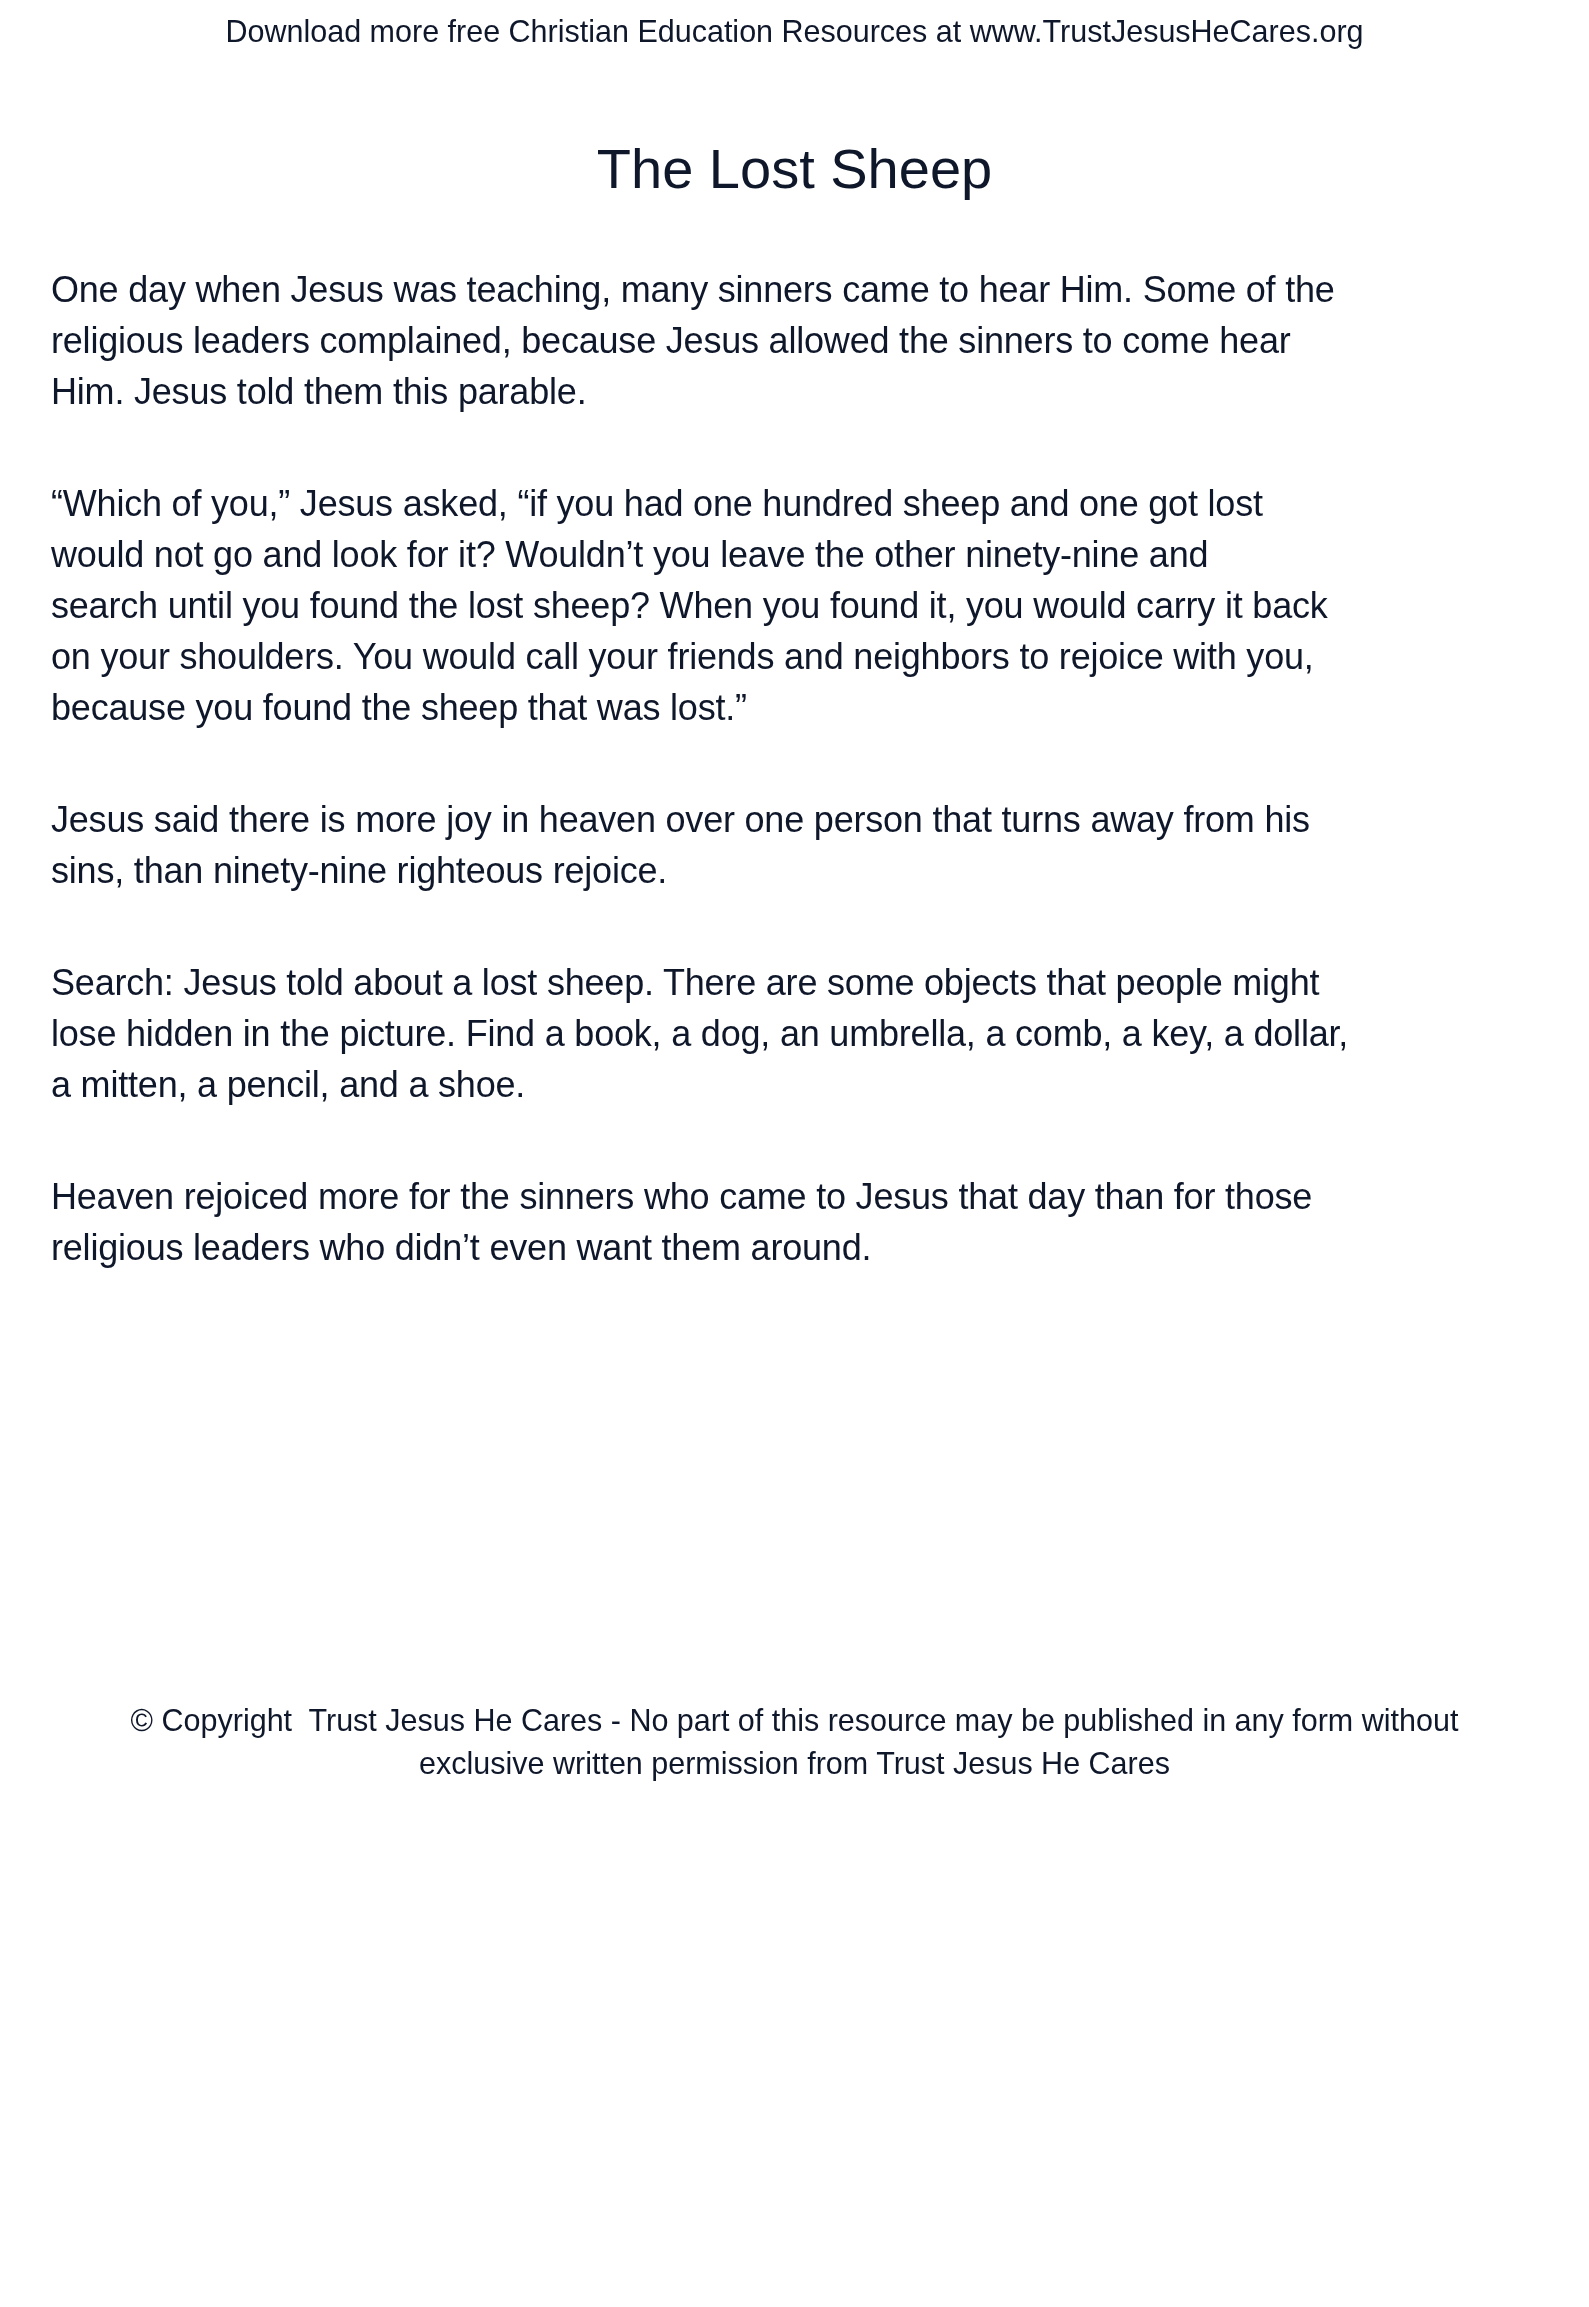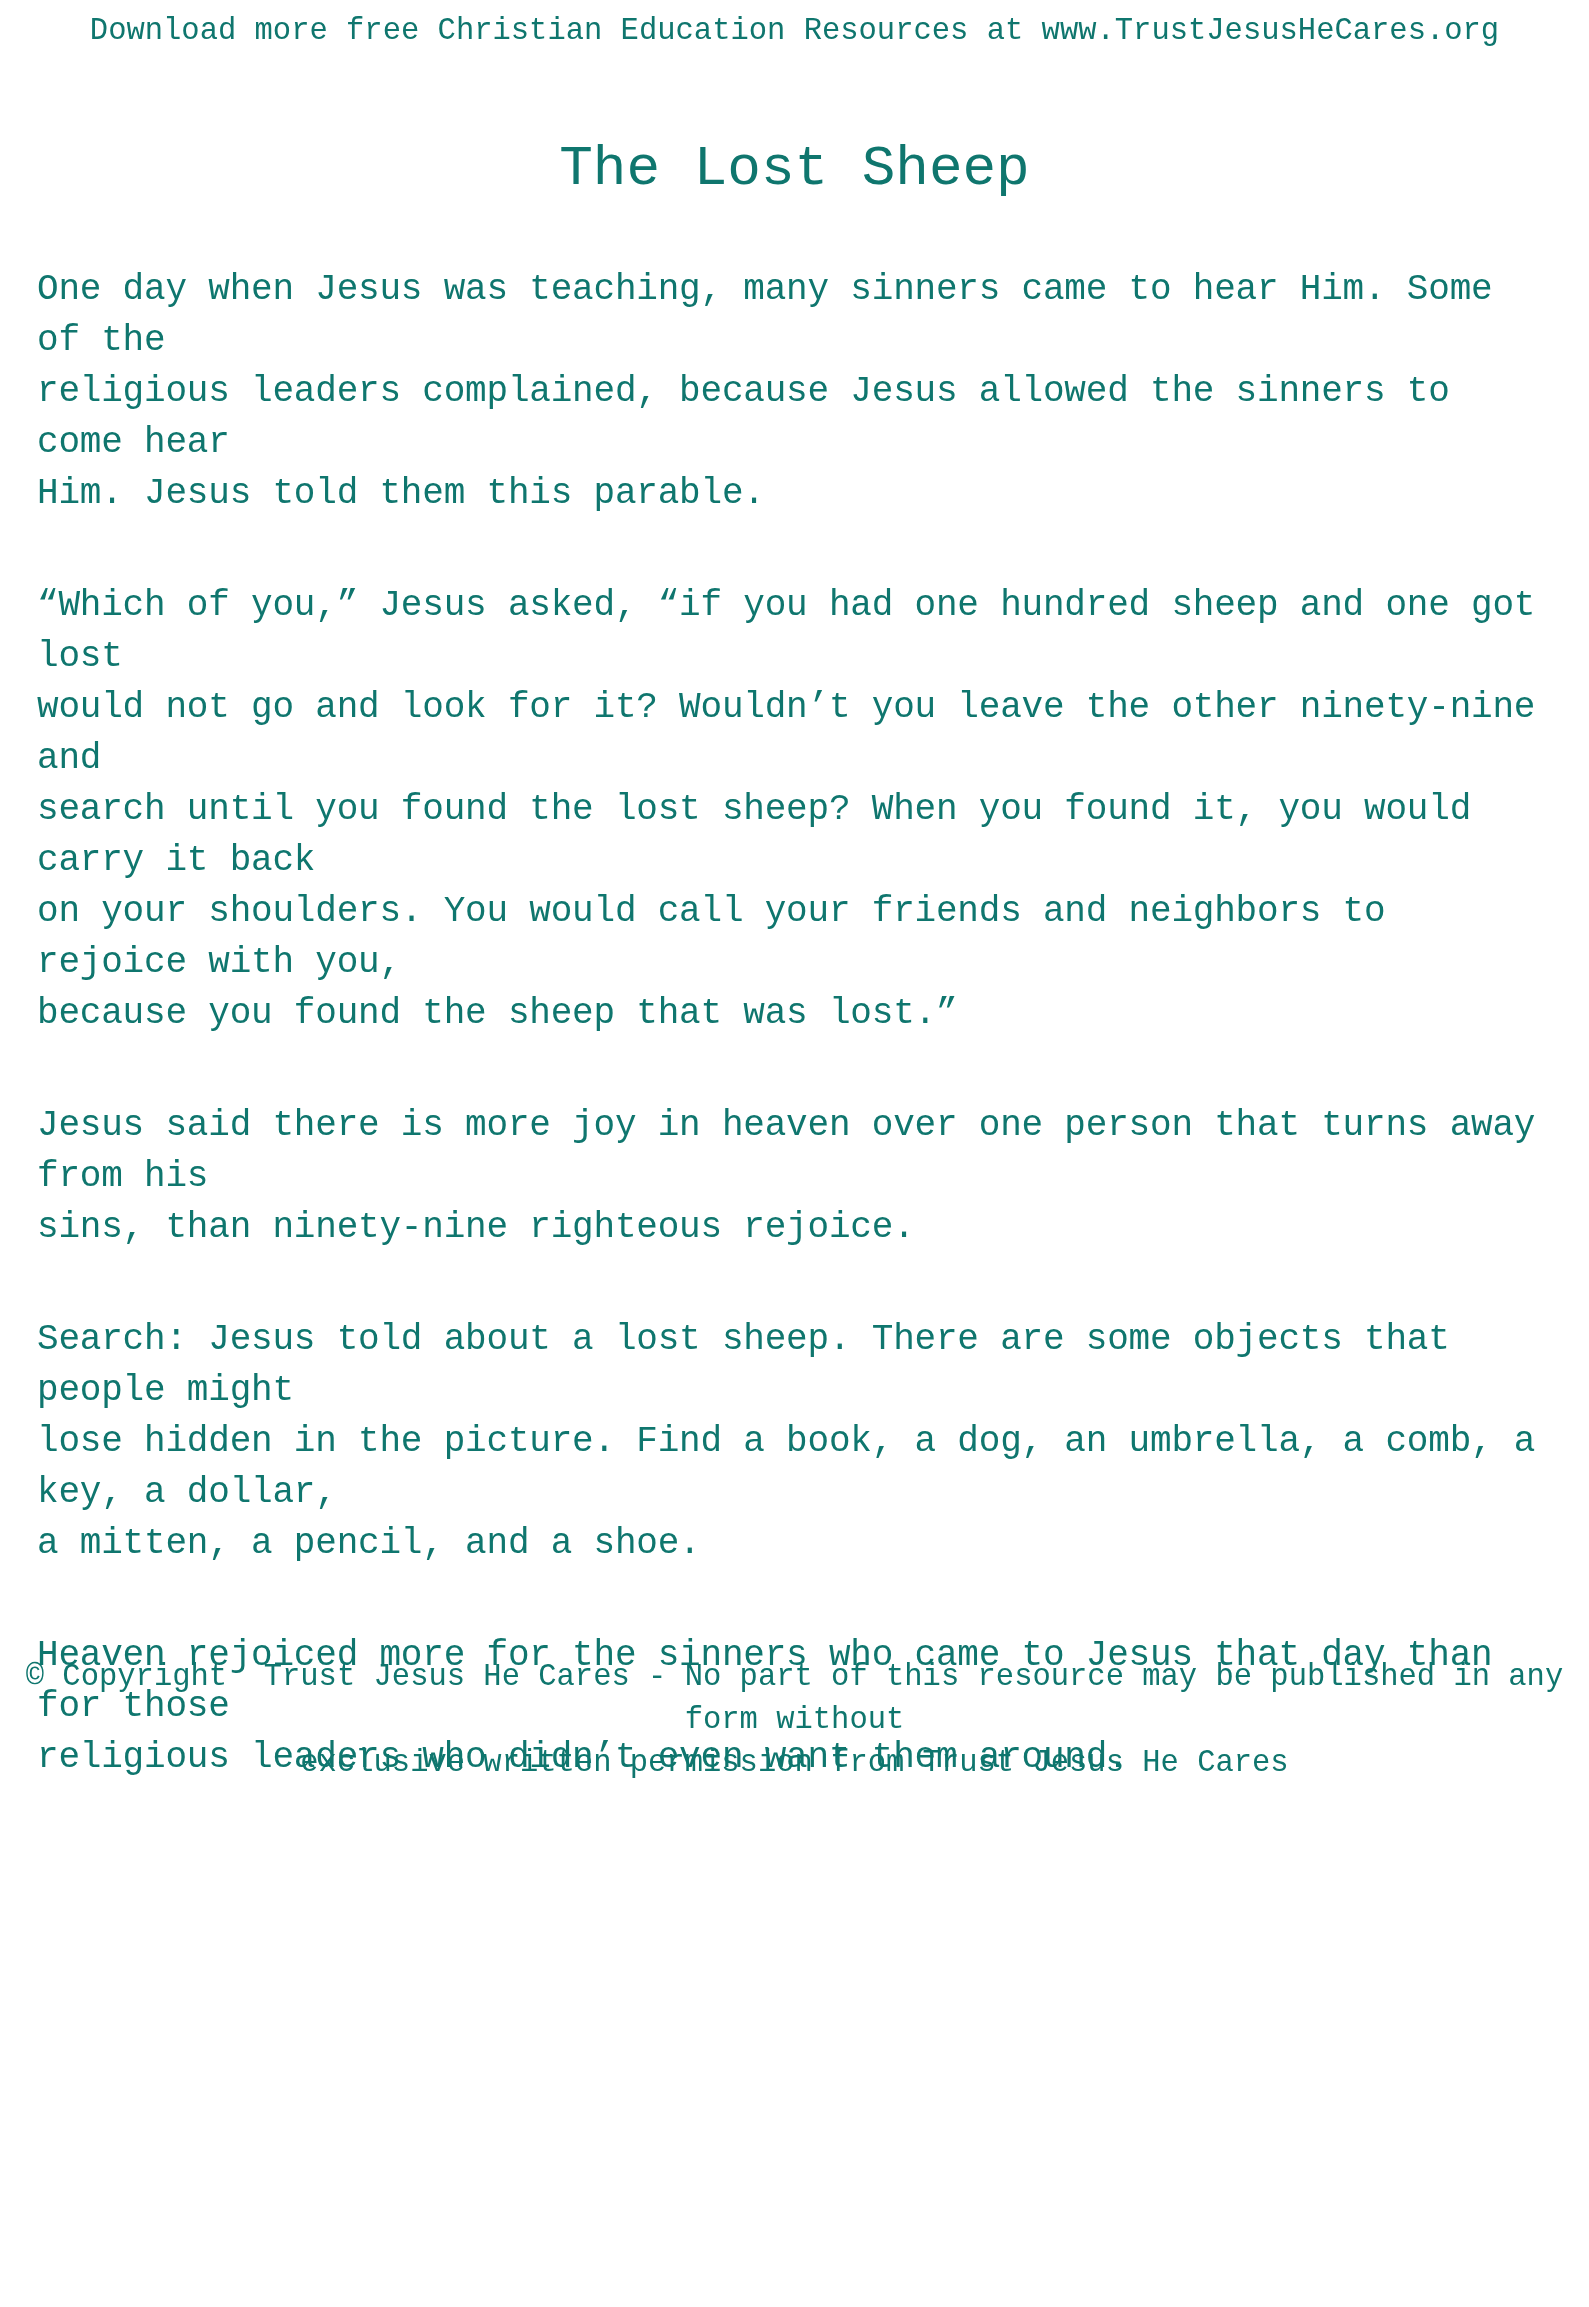--- a/index.html
+++ b/index.html
@@ -12,8 +12,8 @@
     width: 1589px;
     height: 1826px;
     background: #ffffff;
-    color: #0f766e;
-    font-family: Liberation Mono, monospace;
+    color: #0f172a;
+    font-family: Liberation Sans, sans-serif;
     overflow: hidden;
   }
   .header {

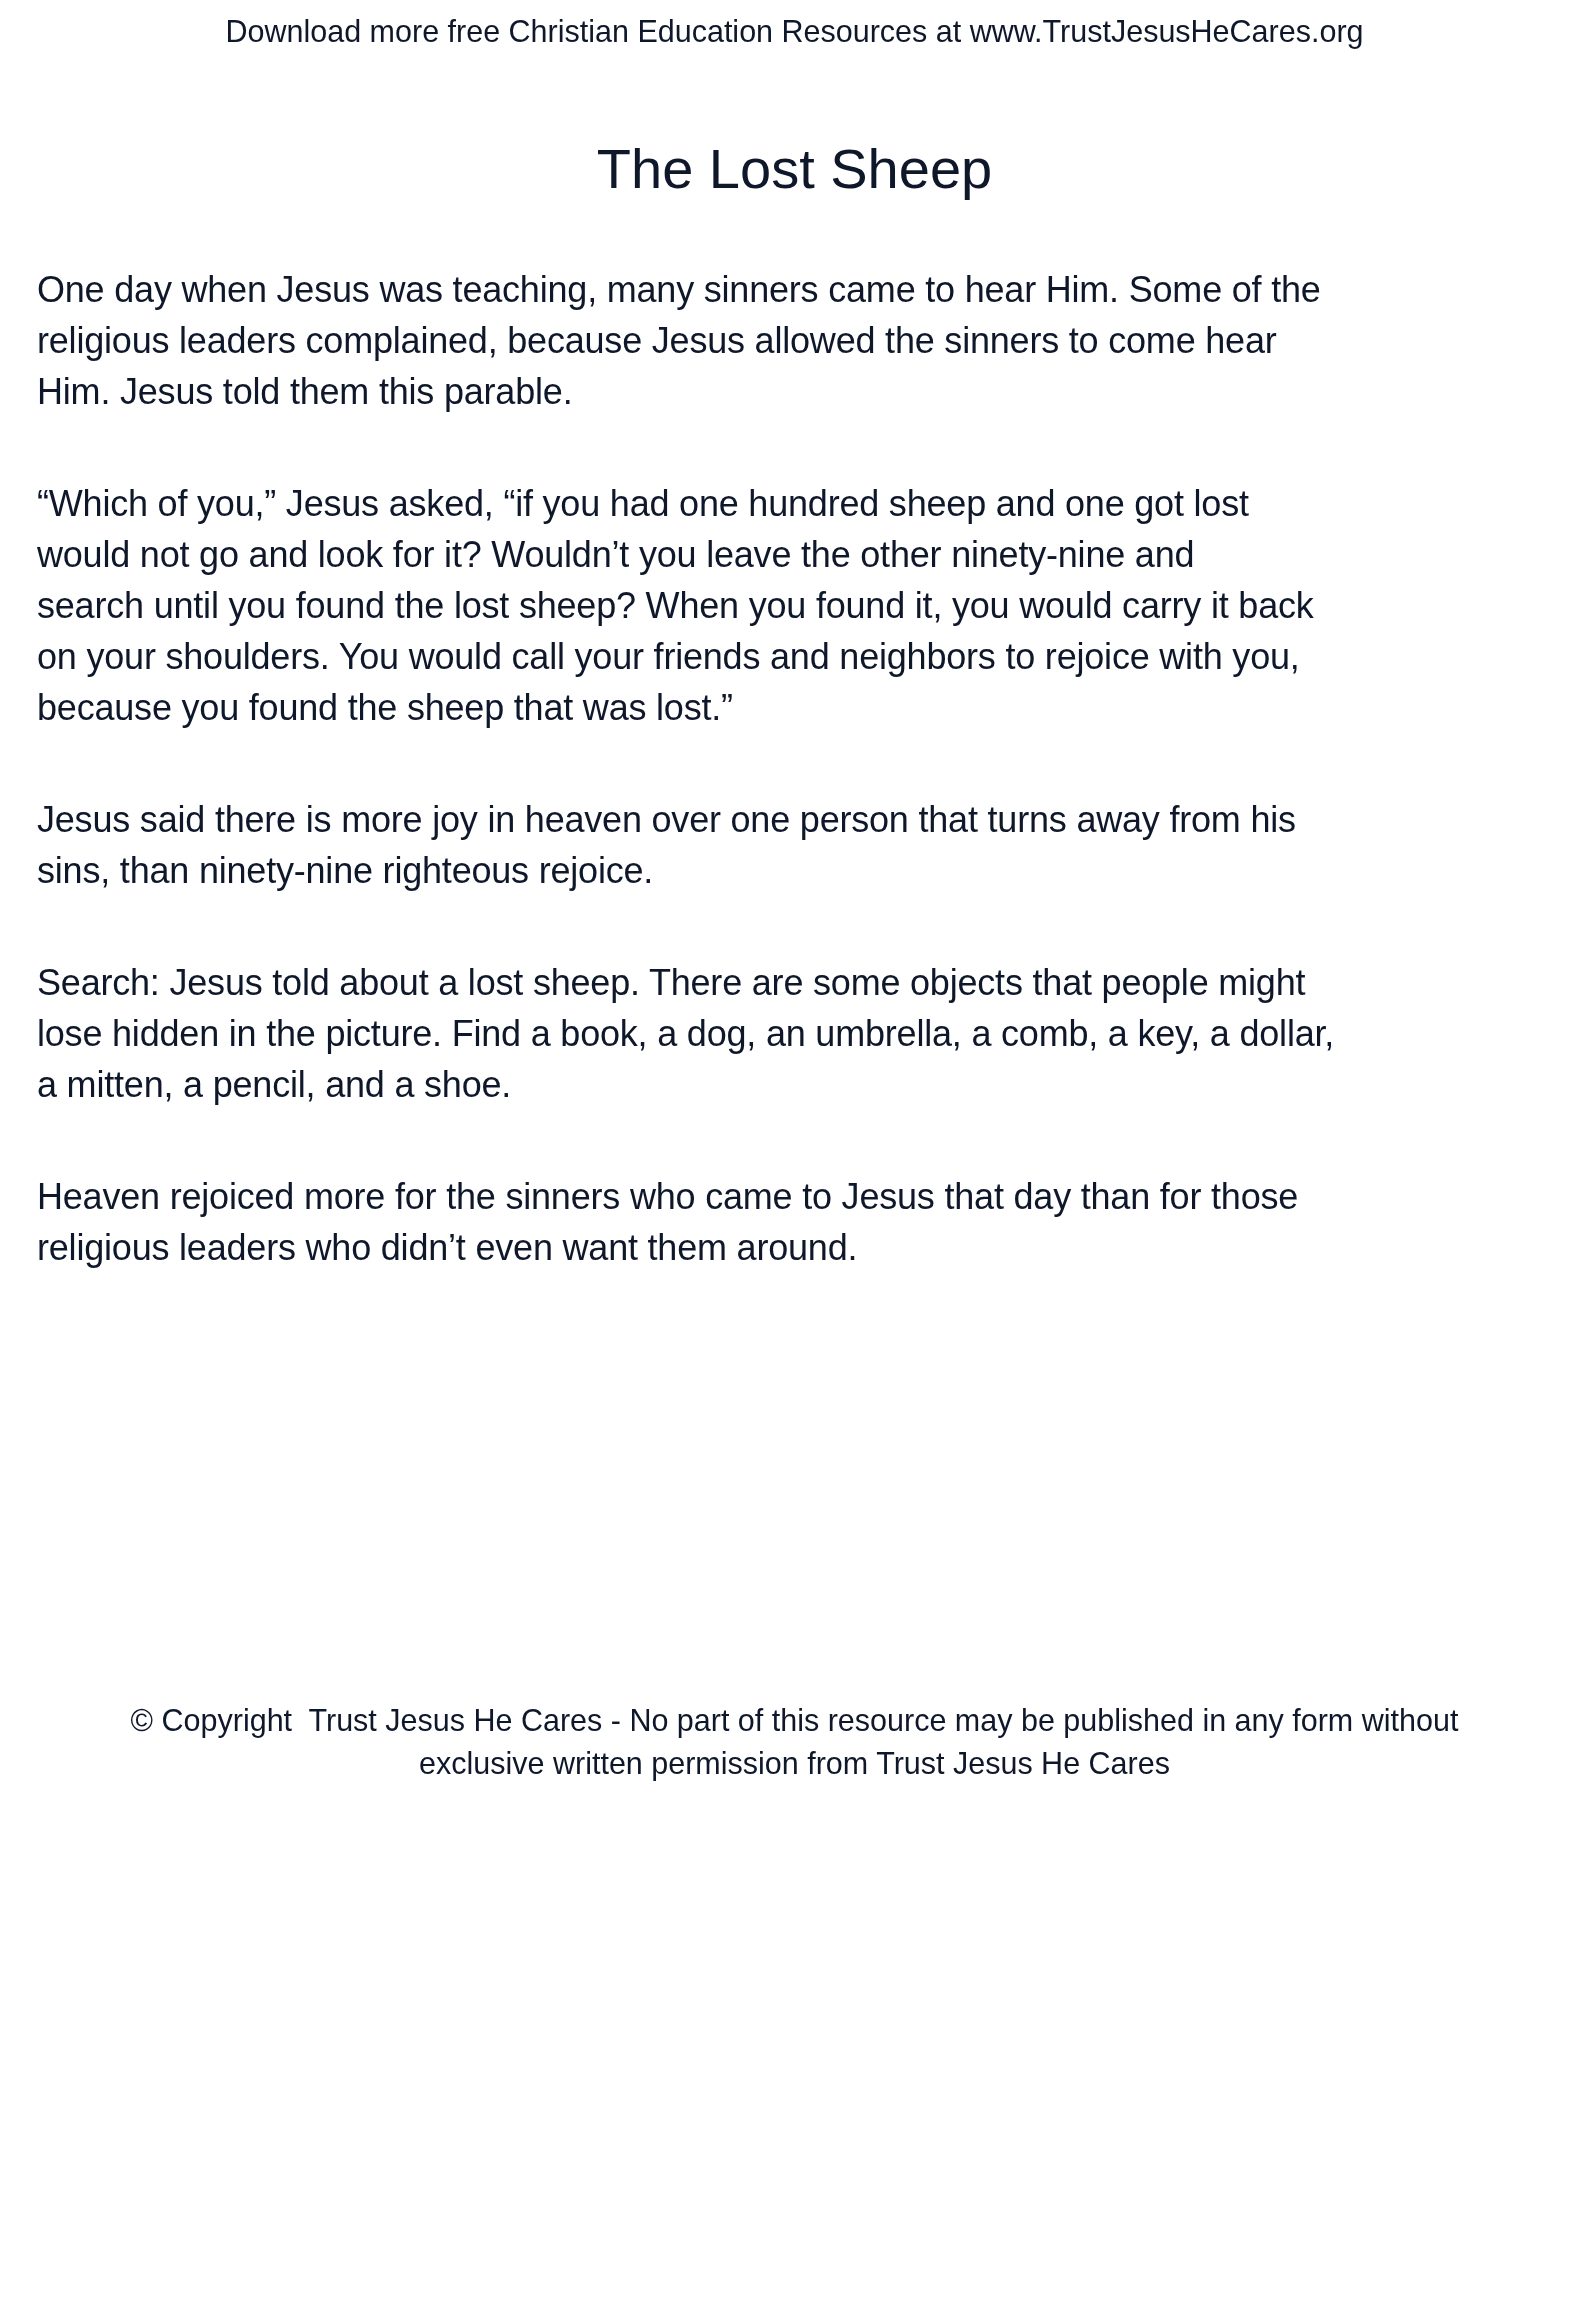--- a/index.html
+++ b/index.html
@@ -42,7 +42,7 @@
     padding: 0 37px;
   }
   .content p {
-    margin: 0 0 61px 0;
+    margin: 0 0 61px 14px;
     font-size: 36px;
     line-height: 51px;
     white-space: pre-line;

